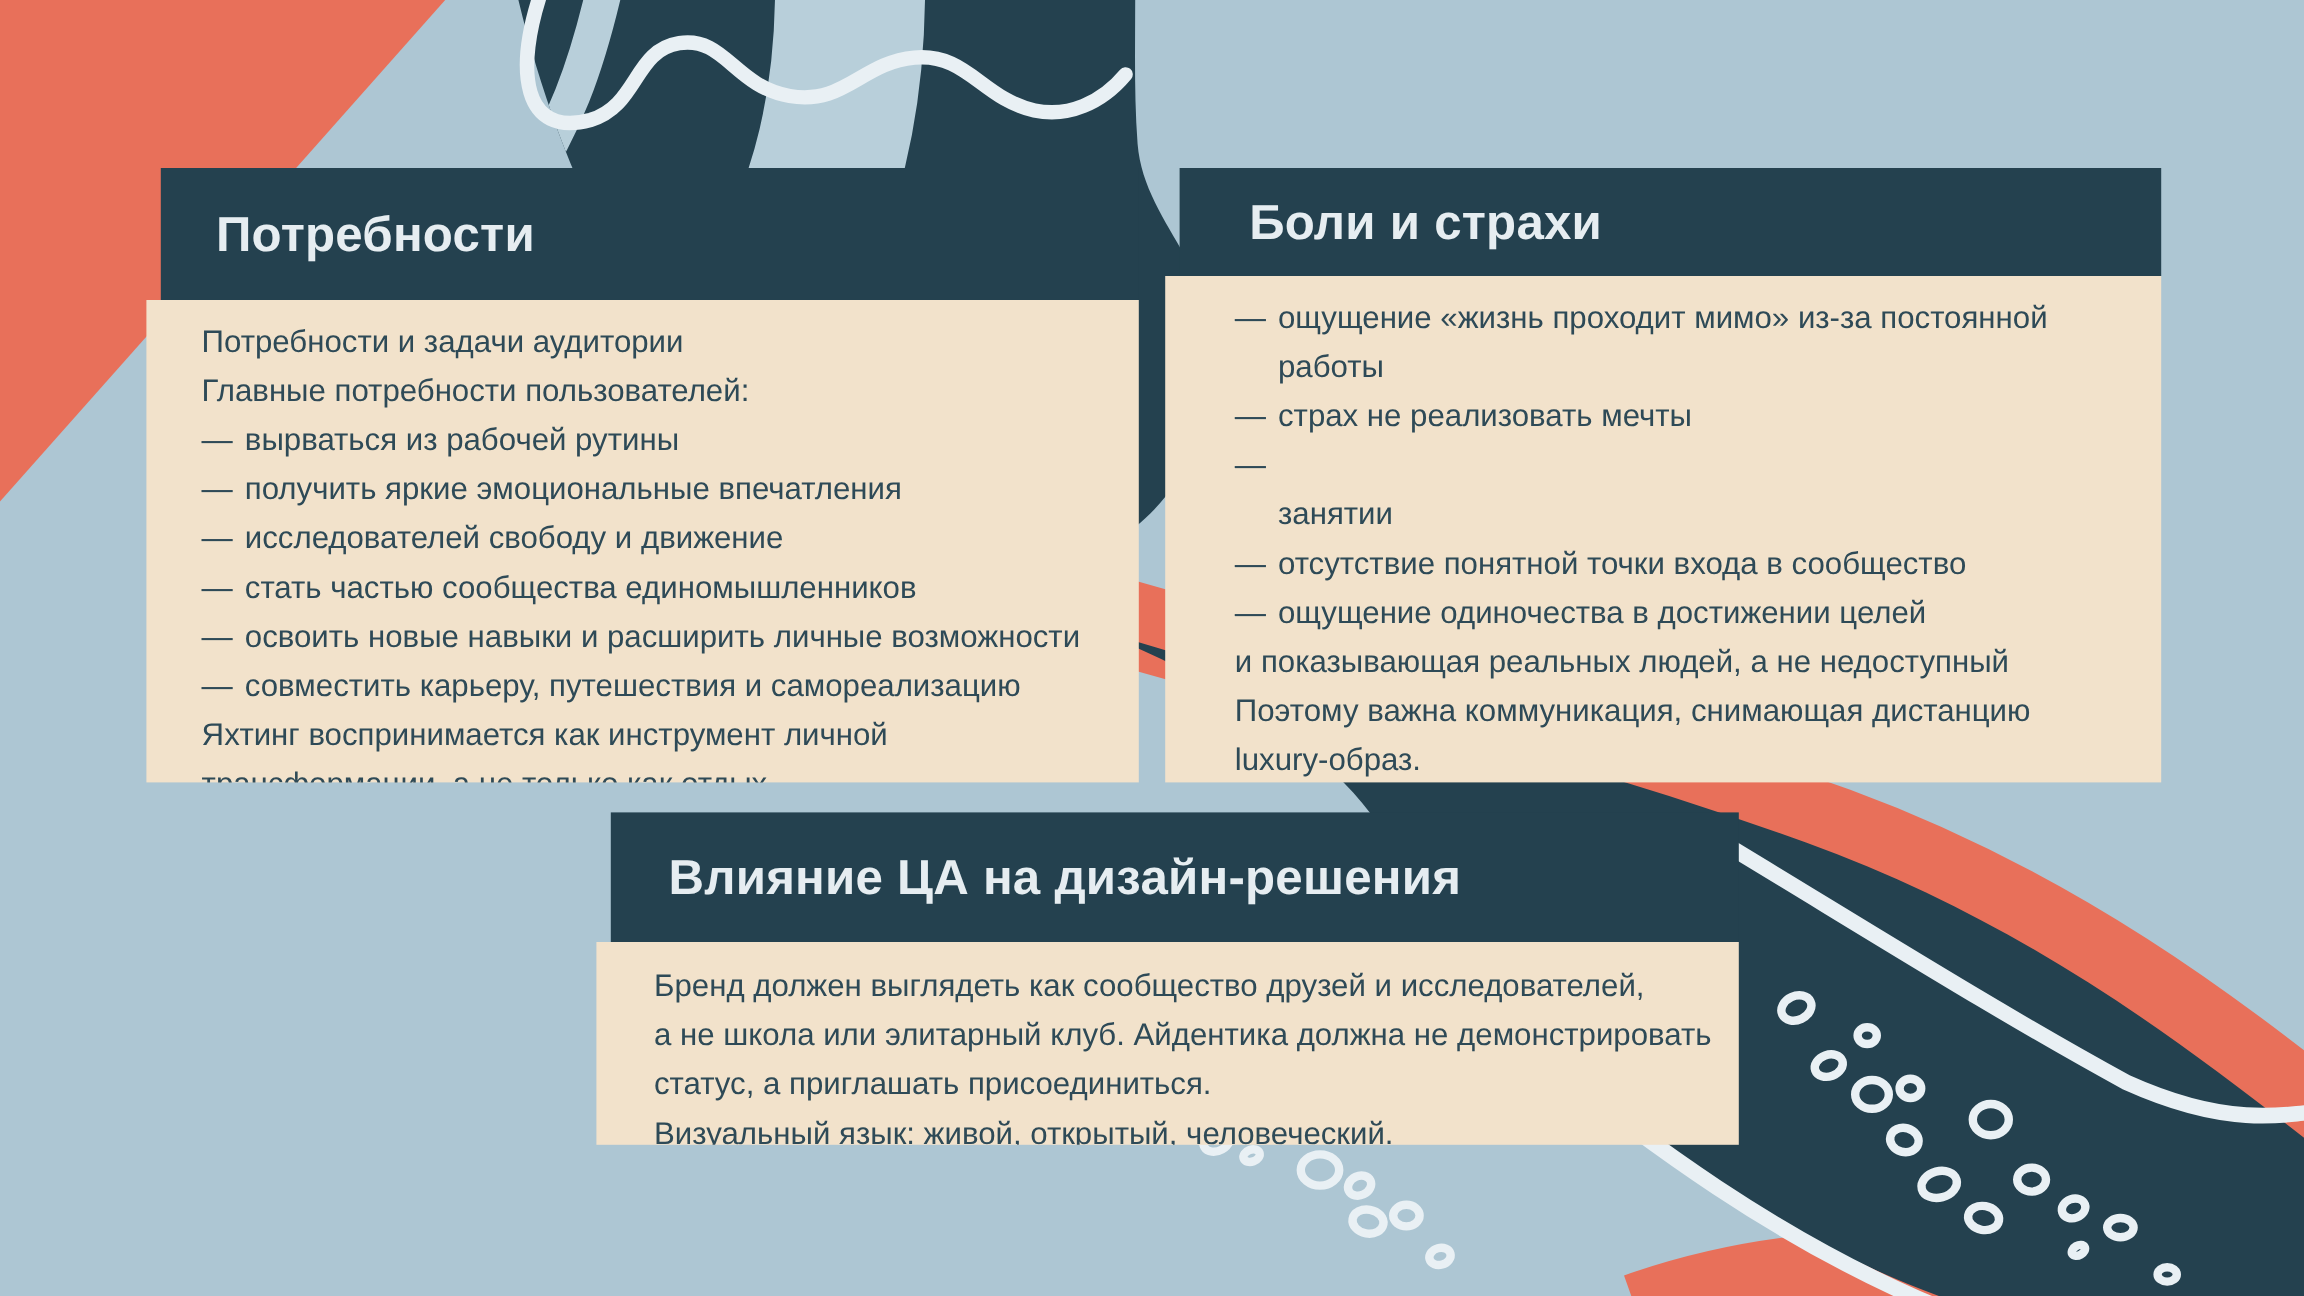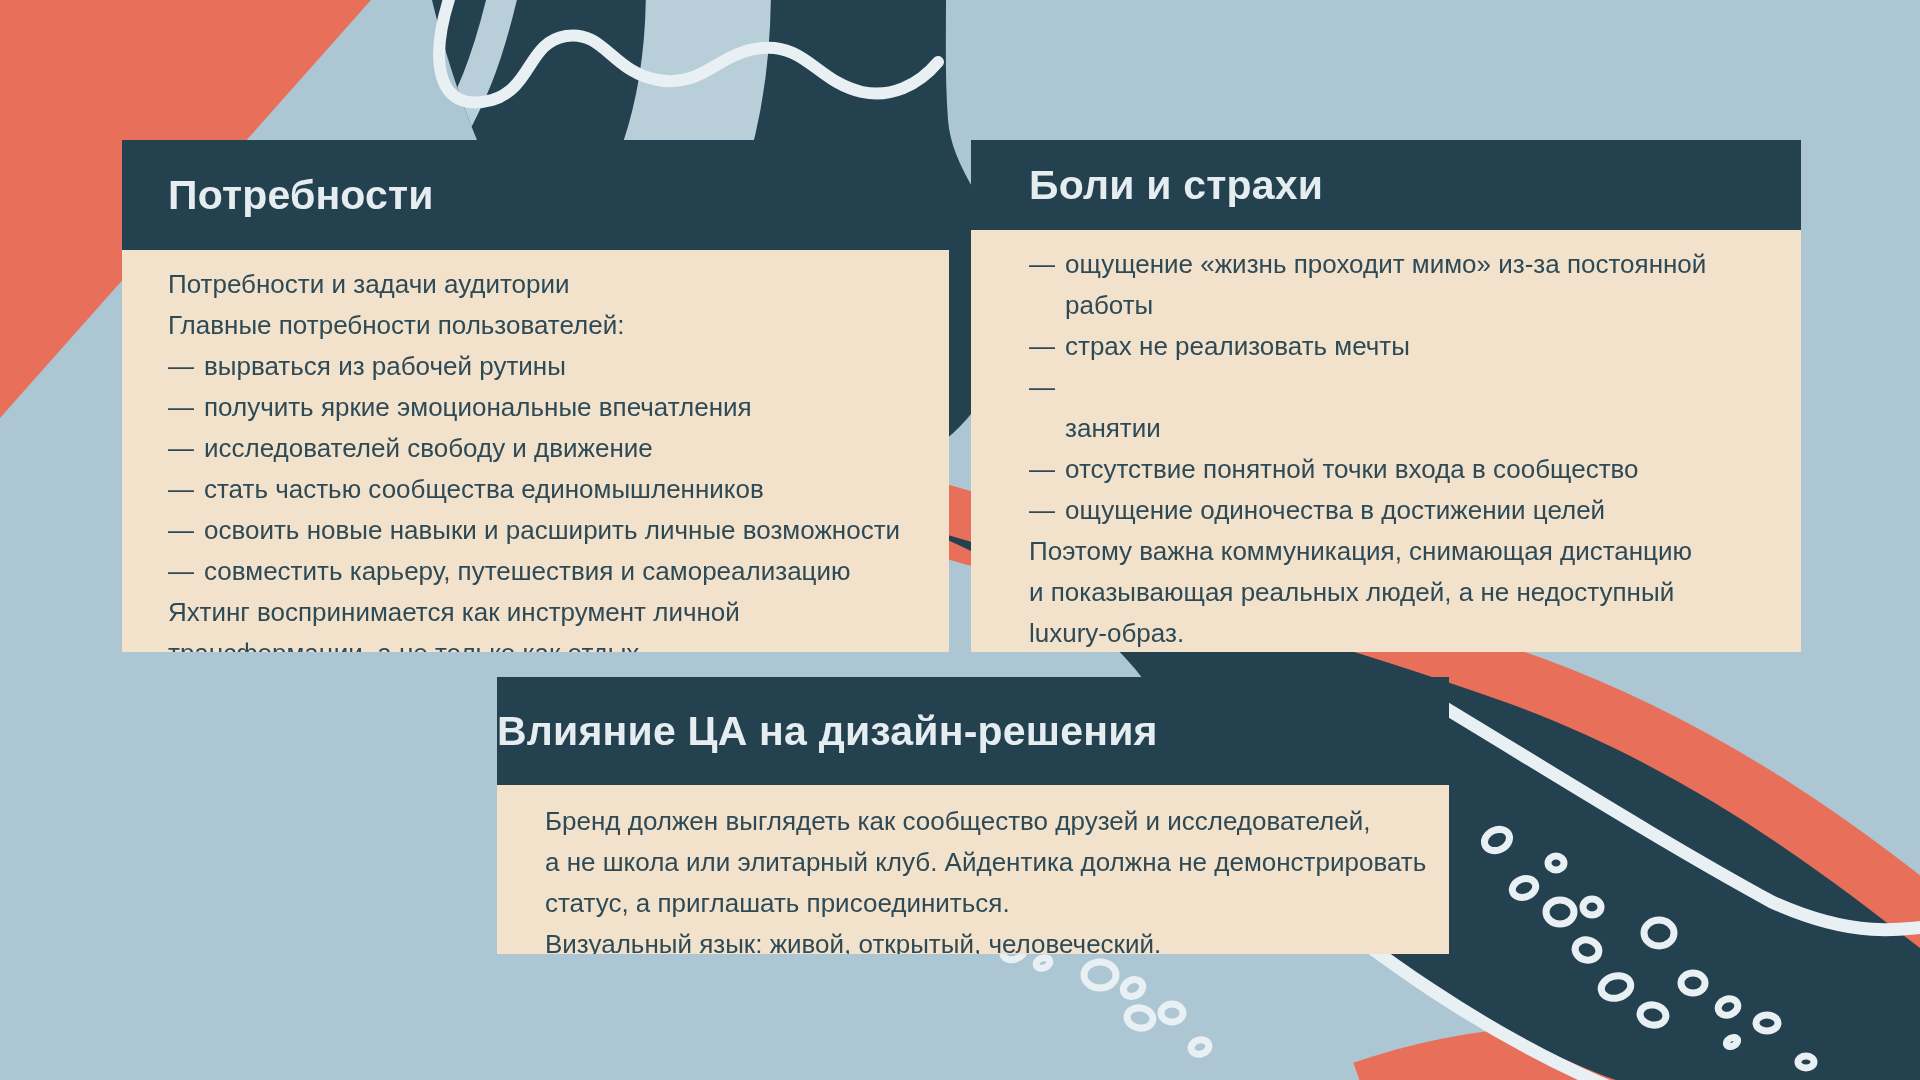--- a/index.html
+++ b/index.html
@@ -12,7 +12,7 @@
   .card{position:absolute;display:flex;flex-direction:column;}
   .card-header{
     background:var(--c-dark,#24414f);
-    display:flex;align-items:center;flex:0 0 auto;
+    display:flex;align-items:center;flex:0 0 auto;margin-left:12px;
   }
   .card-title{
     color:var(--c-title_text,#e6edf1);

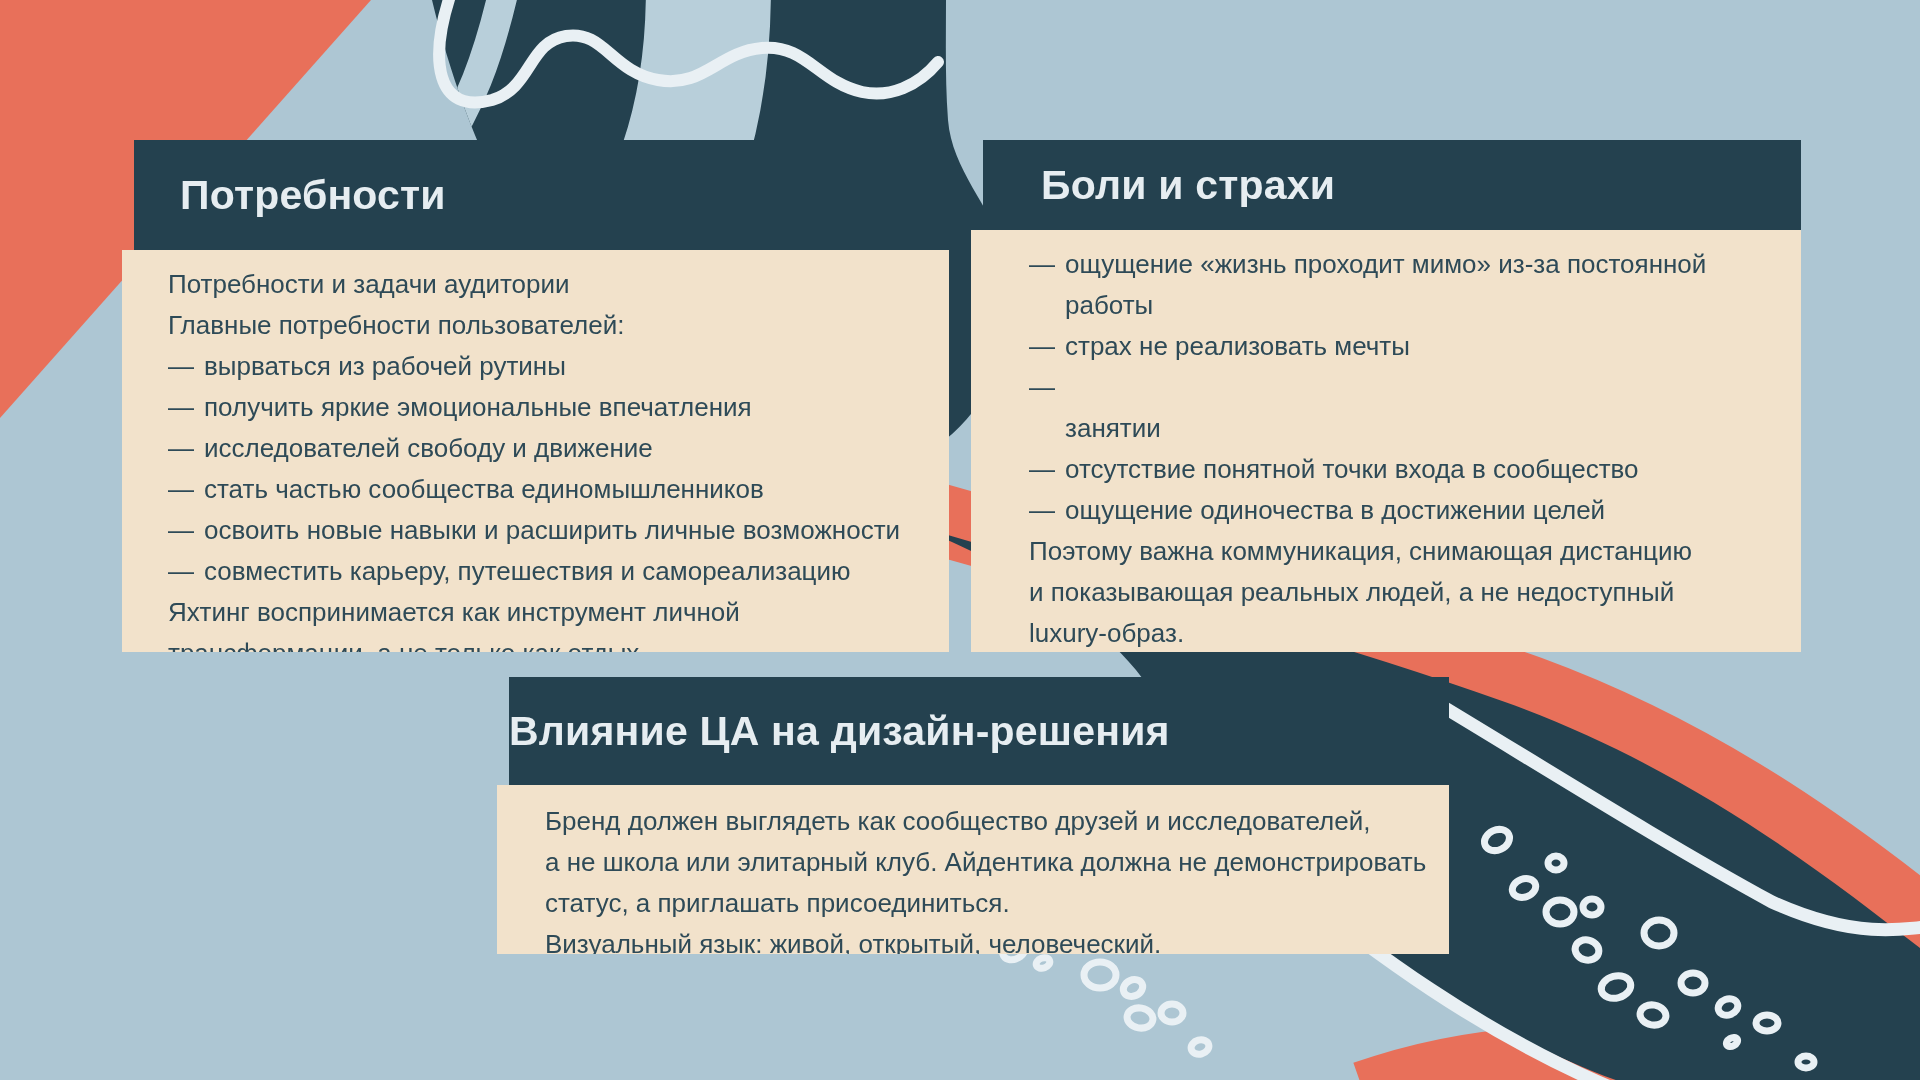--- a/index.html
+++ b/index.html
@@ -176,8 +176,8 @@
           <span class="marker">—</span>
           <span class="txt">ощущение одиночества в достижении целей</span>
         </div>
+        <div class="line plain">и показывающая реальных людей, а не недоступный</div>
         <div class="line plain">Поэтому важна коммуникация, снимающая дистанцию</div>
-        <div class="line plain">и показывающая реальных людей, а не недоступный</div>
         <div class="line plain">luxury-образ.</div>
       </div>
   </section>

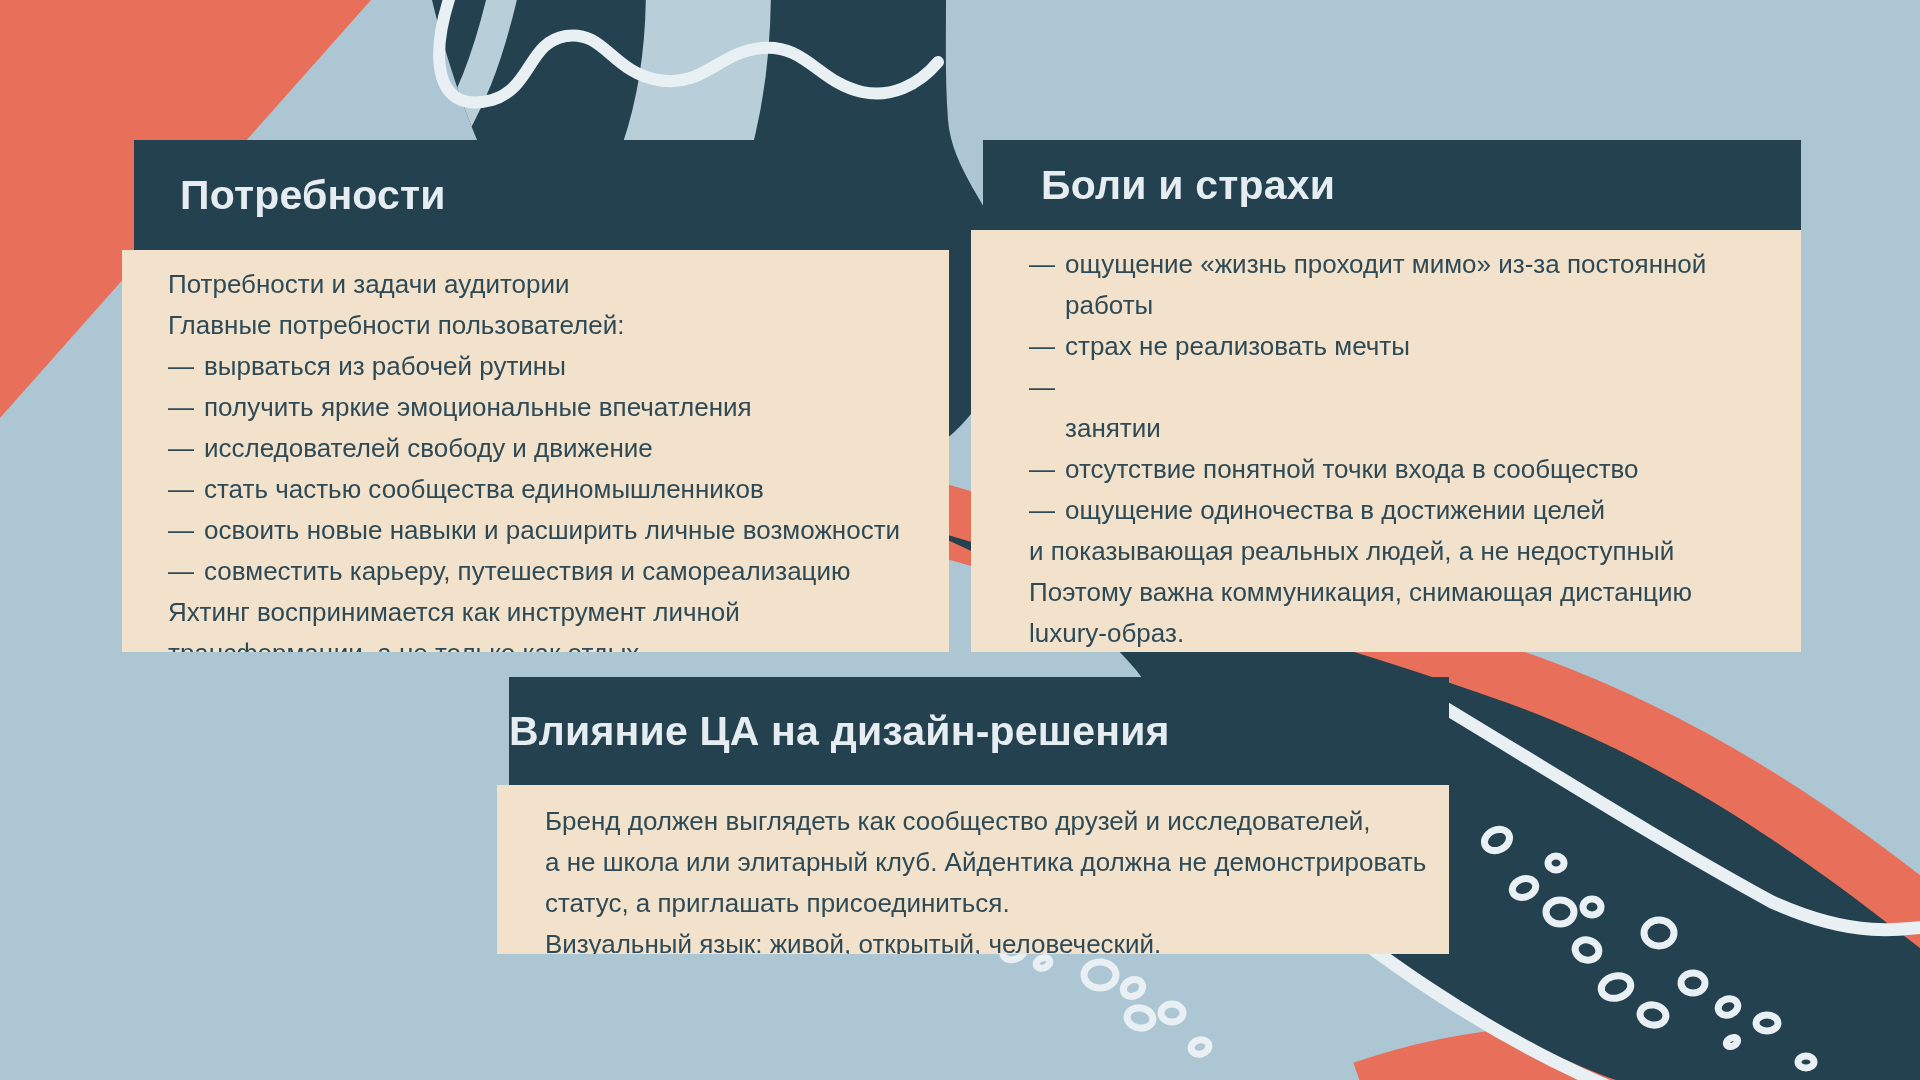--- a/index.html
+++ b/index.html
@@ -35,7 +35,7 @@
   #card-pains .card-header{height:90px;padding-left:58px;}
   #card-pains .card-body{padding:14px 20px 0 58px;}
   #card-influence{left:497px;top:677px;width:952px;height:277px;}
-  #card-influence .card-header{height:108px;}
+  #card-influence .card-header{height:108px;padding-left:48px;}
   #card-influence .card-body{padding:16px 4px 0 48px;}
 </style>
 </head>

